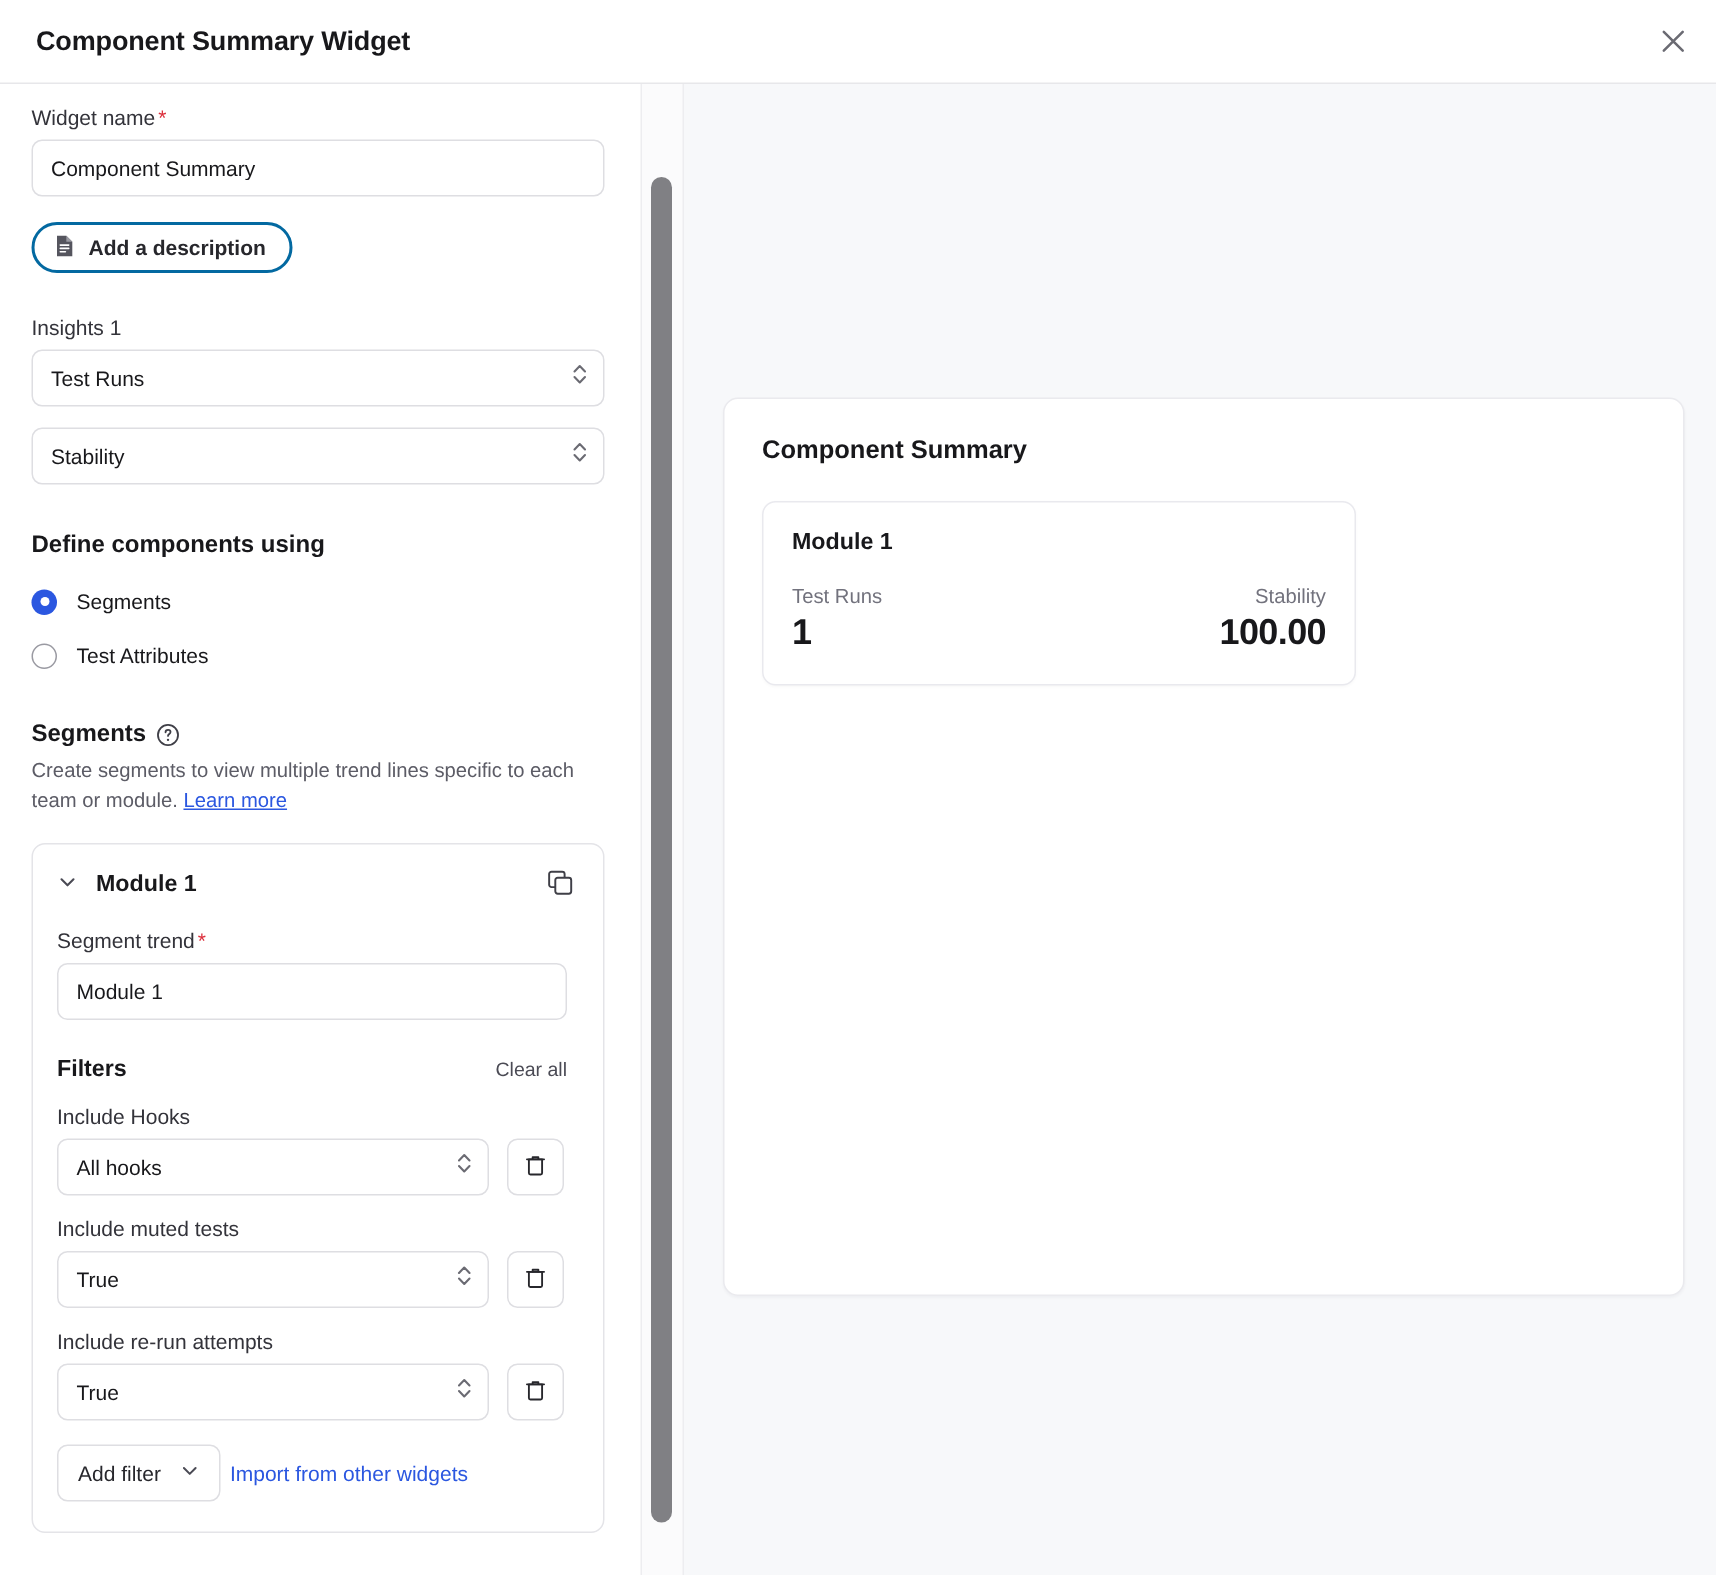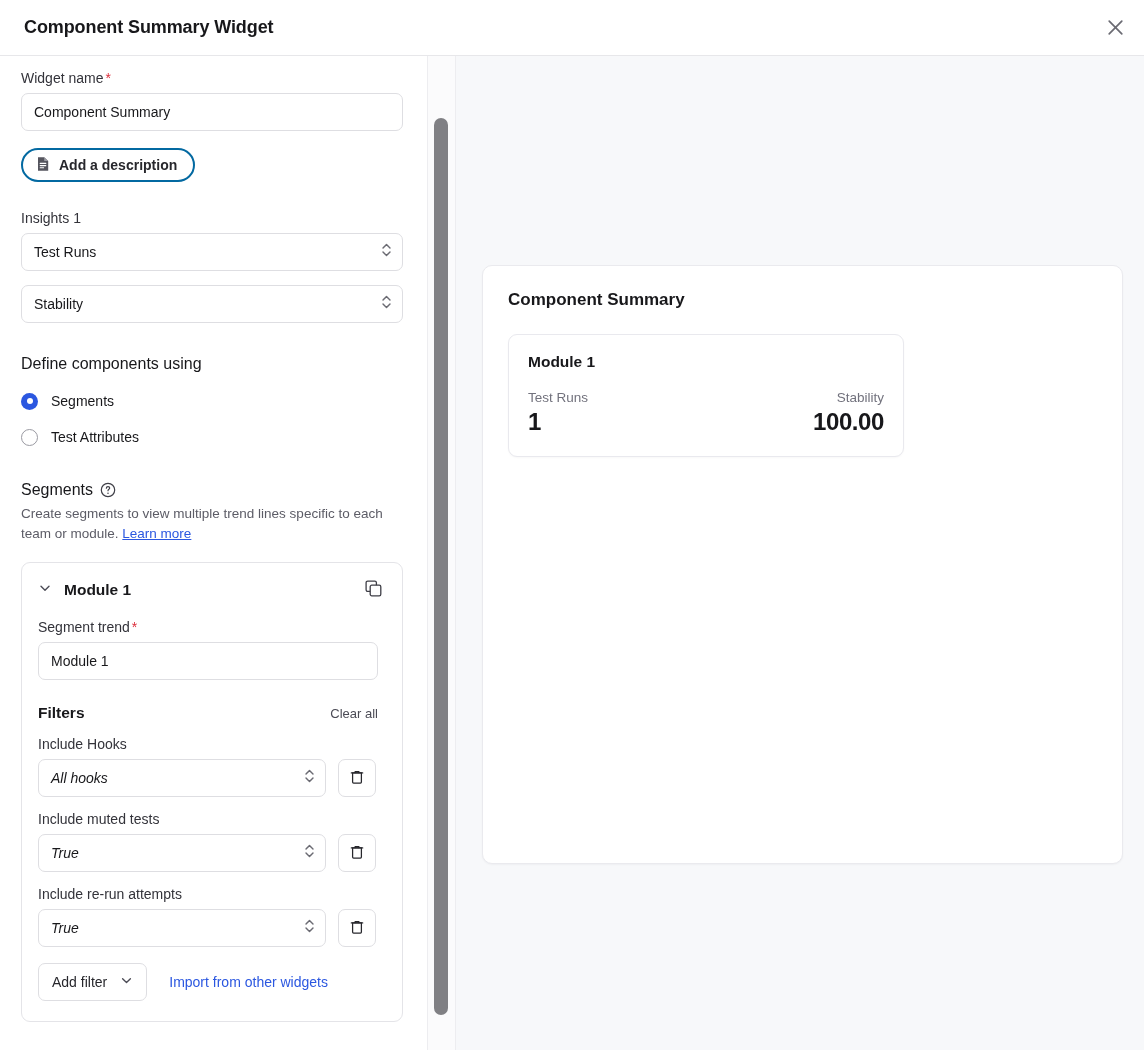--- a/index.html
+++ b/index.html
@@ -105,7 +105,7 @@
   }
 
   .section-title {
-    font-size: 16px; font-weight: 400; color: #18181b;
+    font-size: 16px; font-weight: 700; color: #18181b;
   }
   .section-title.withgap { margin-bottom: 14px; }
 

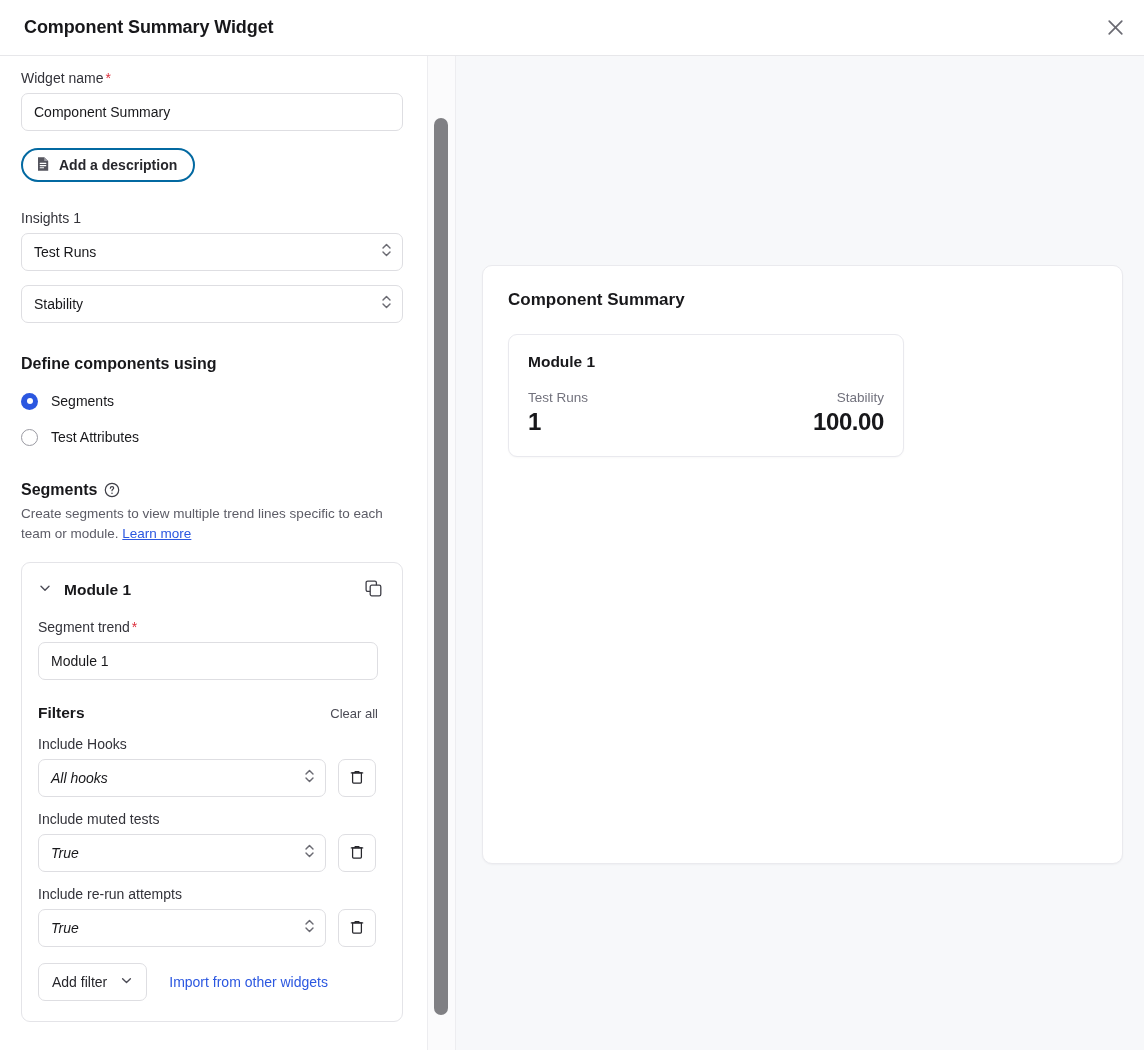--- a/index.html
+++ b/index.html
@@ -164,7 +164,7 @@
   .clear-all { font-size: 13px; color: #4b4b55; cursor: pointer; }
 
   .filter-block { margin-bottom: 14px; }
-  .filter-row { display: flex; align-items: flex-start; gap: 12px; font-style: italic; }
+  .filter-row { display: flex; align-items: flex-start; gap: 12px; }
   .trash-btn {
     width: 38px; height: 38px;
     border: 1px solid #dedee2; border-radius: 7px;

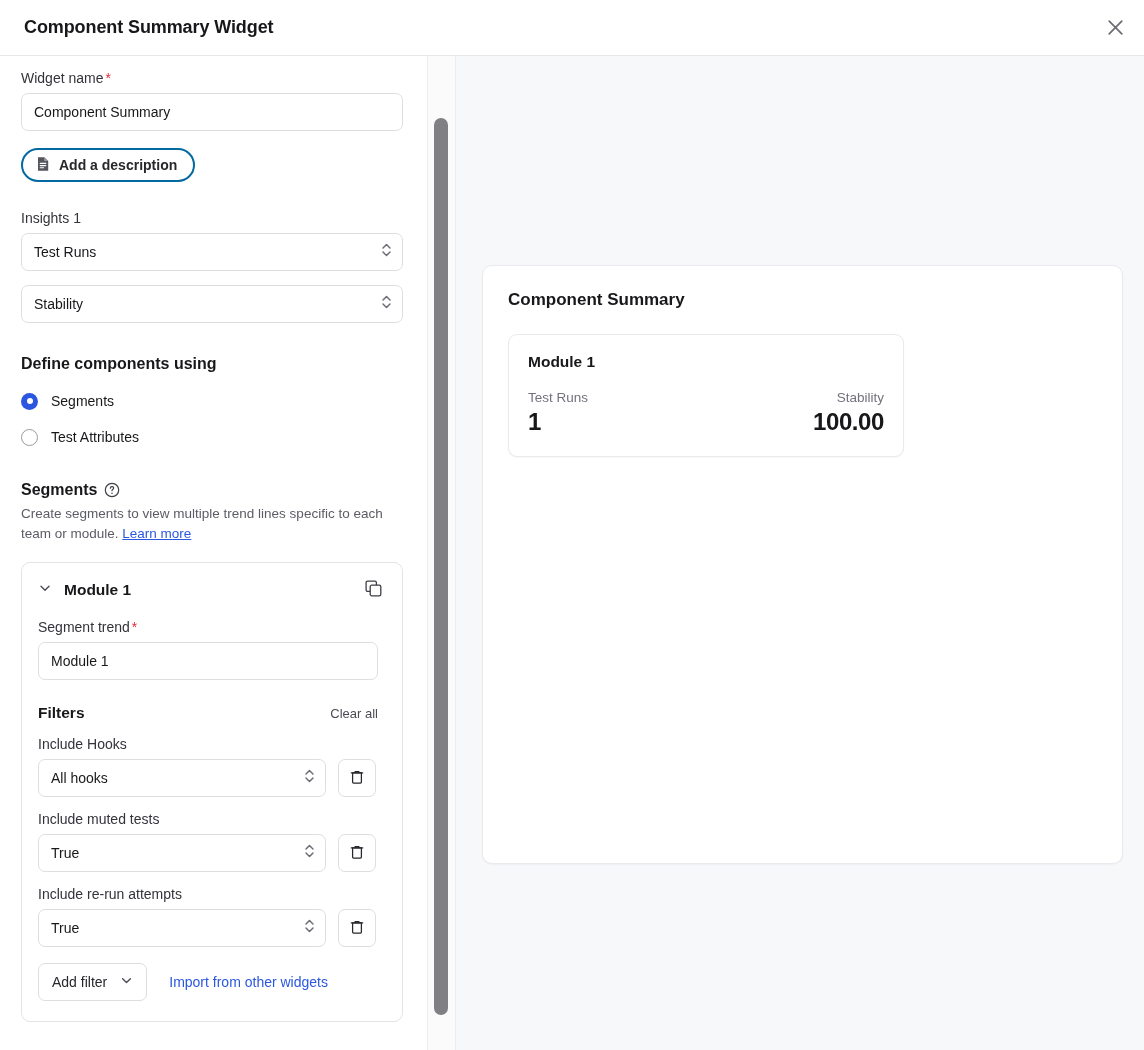--- a/index.html
+++ b/index.html
@@ -173,7 +173,7 @@
     flex: 0 0 auto;
   }
 
-  .filter-actions { display: flex; align-items: center; gap: 22px; margin-top: 16px; }
+  .filter-actions { display: flex; align-items: center; gap: 6px; margin-top: 16px; }
   .add-filter-btn {
     display: inline-flex; align-items: center; gap: 13px;
     height: 38px; padding: 0 13px;

